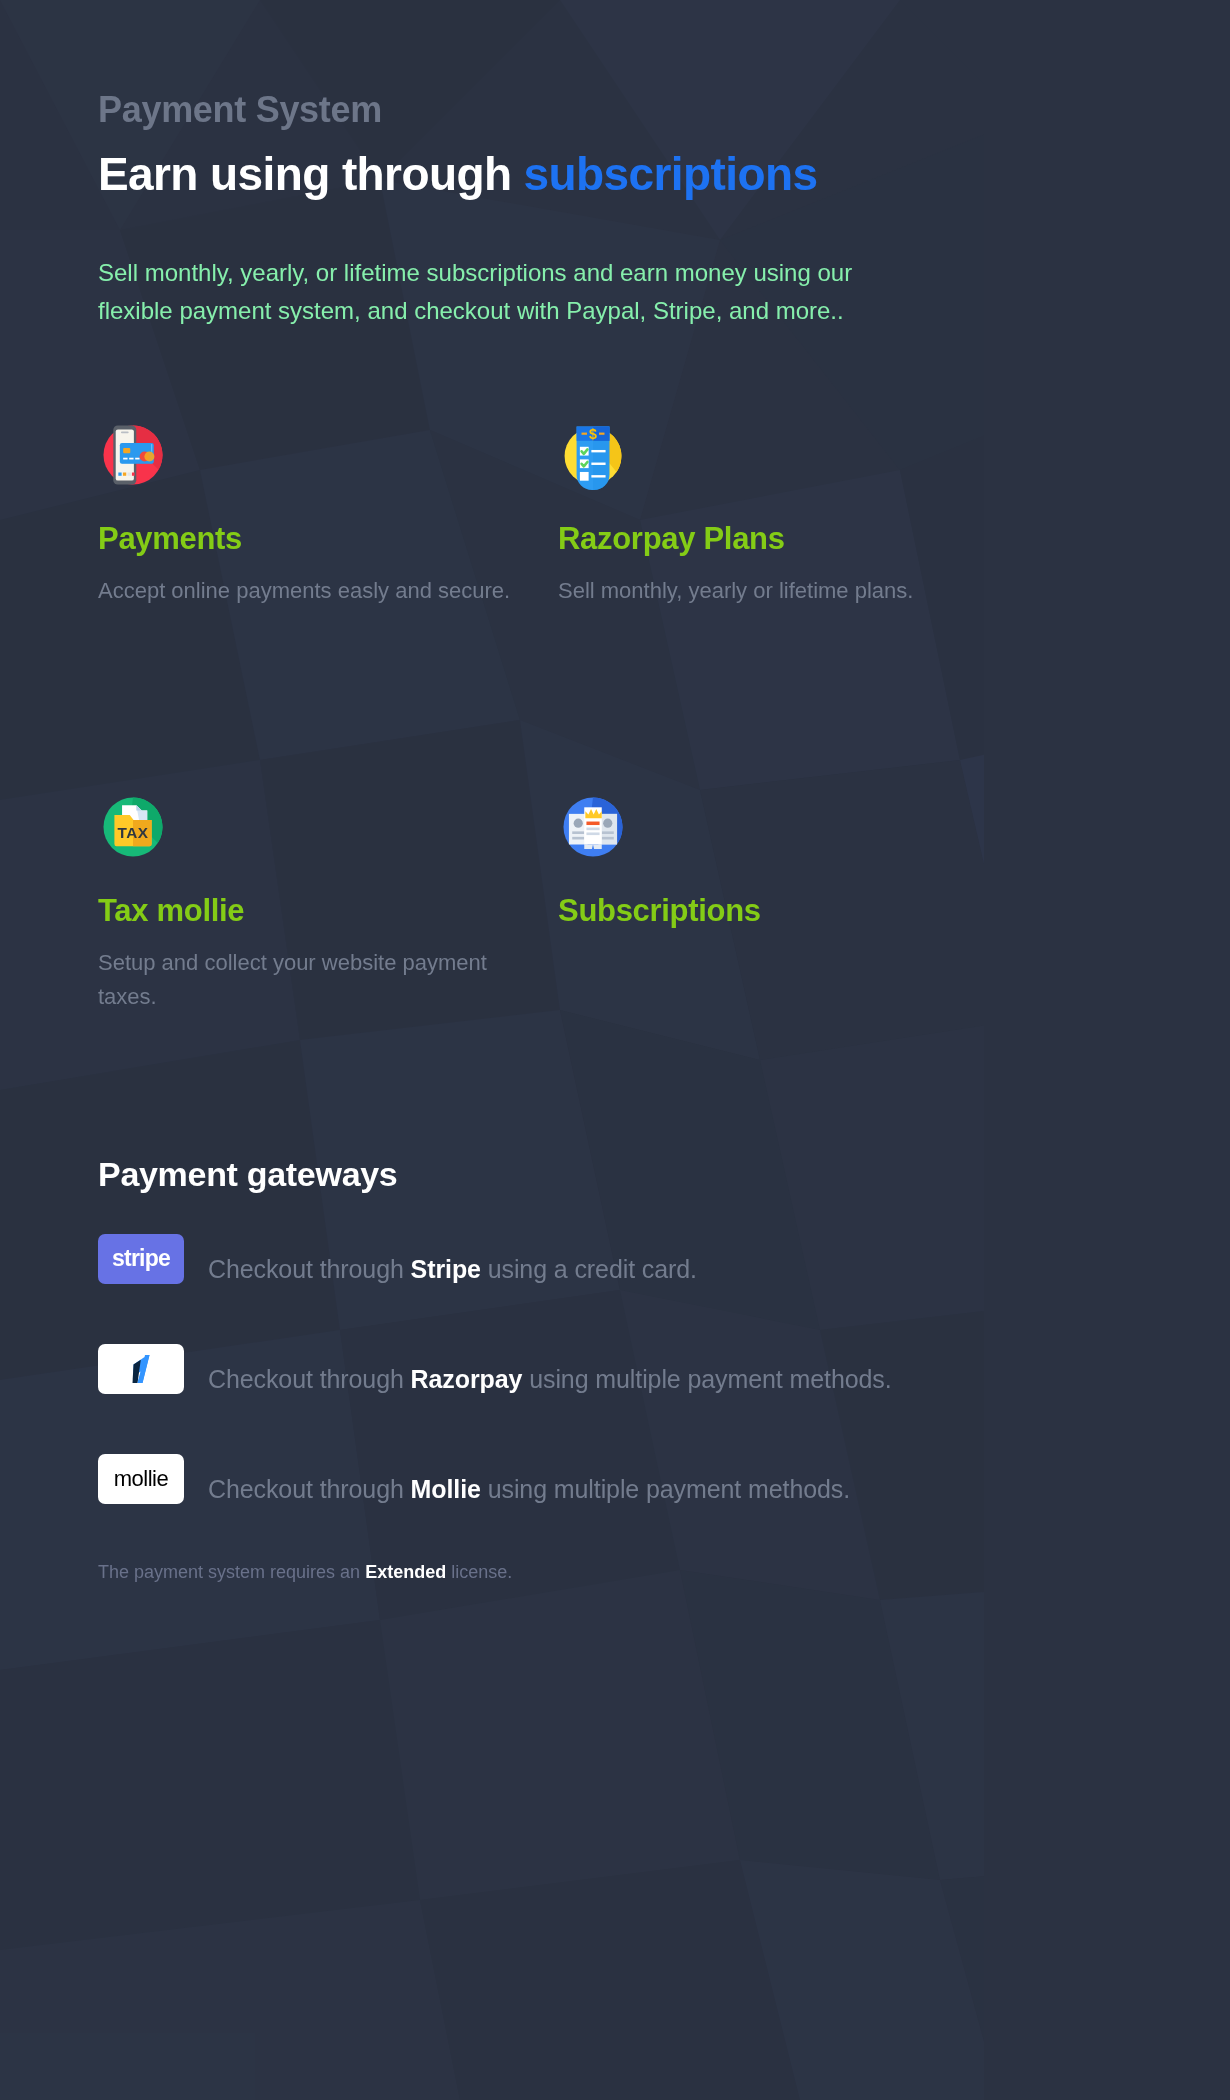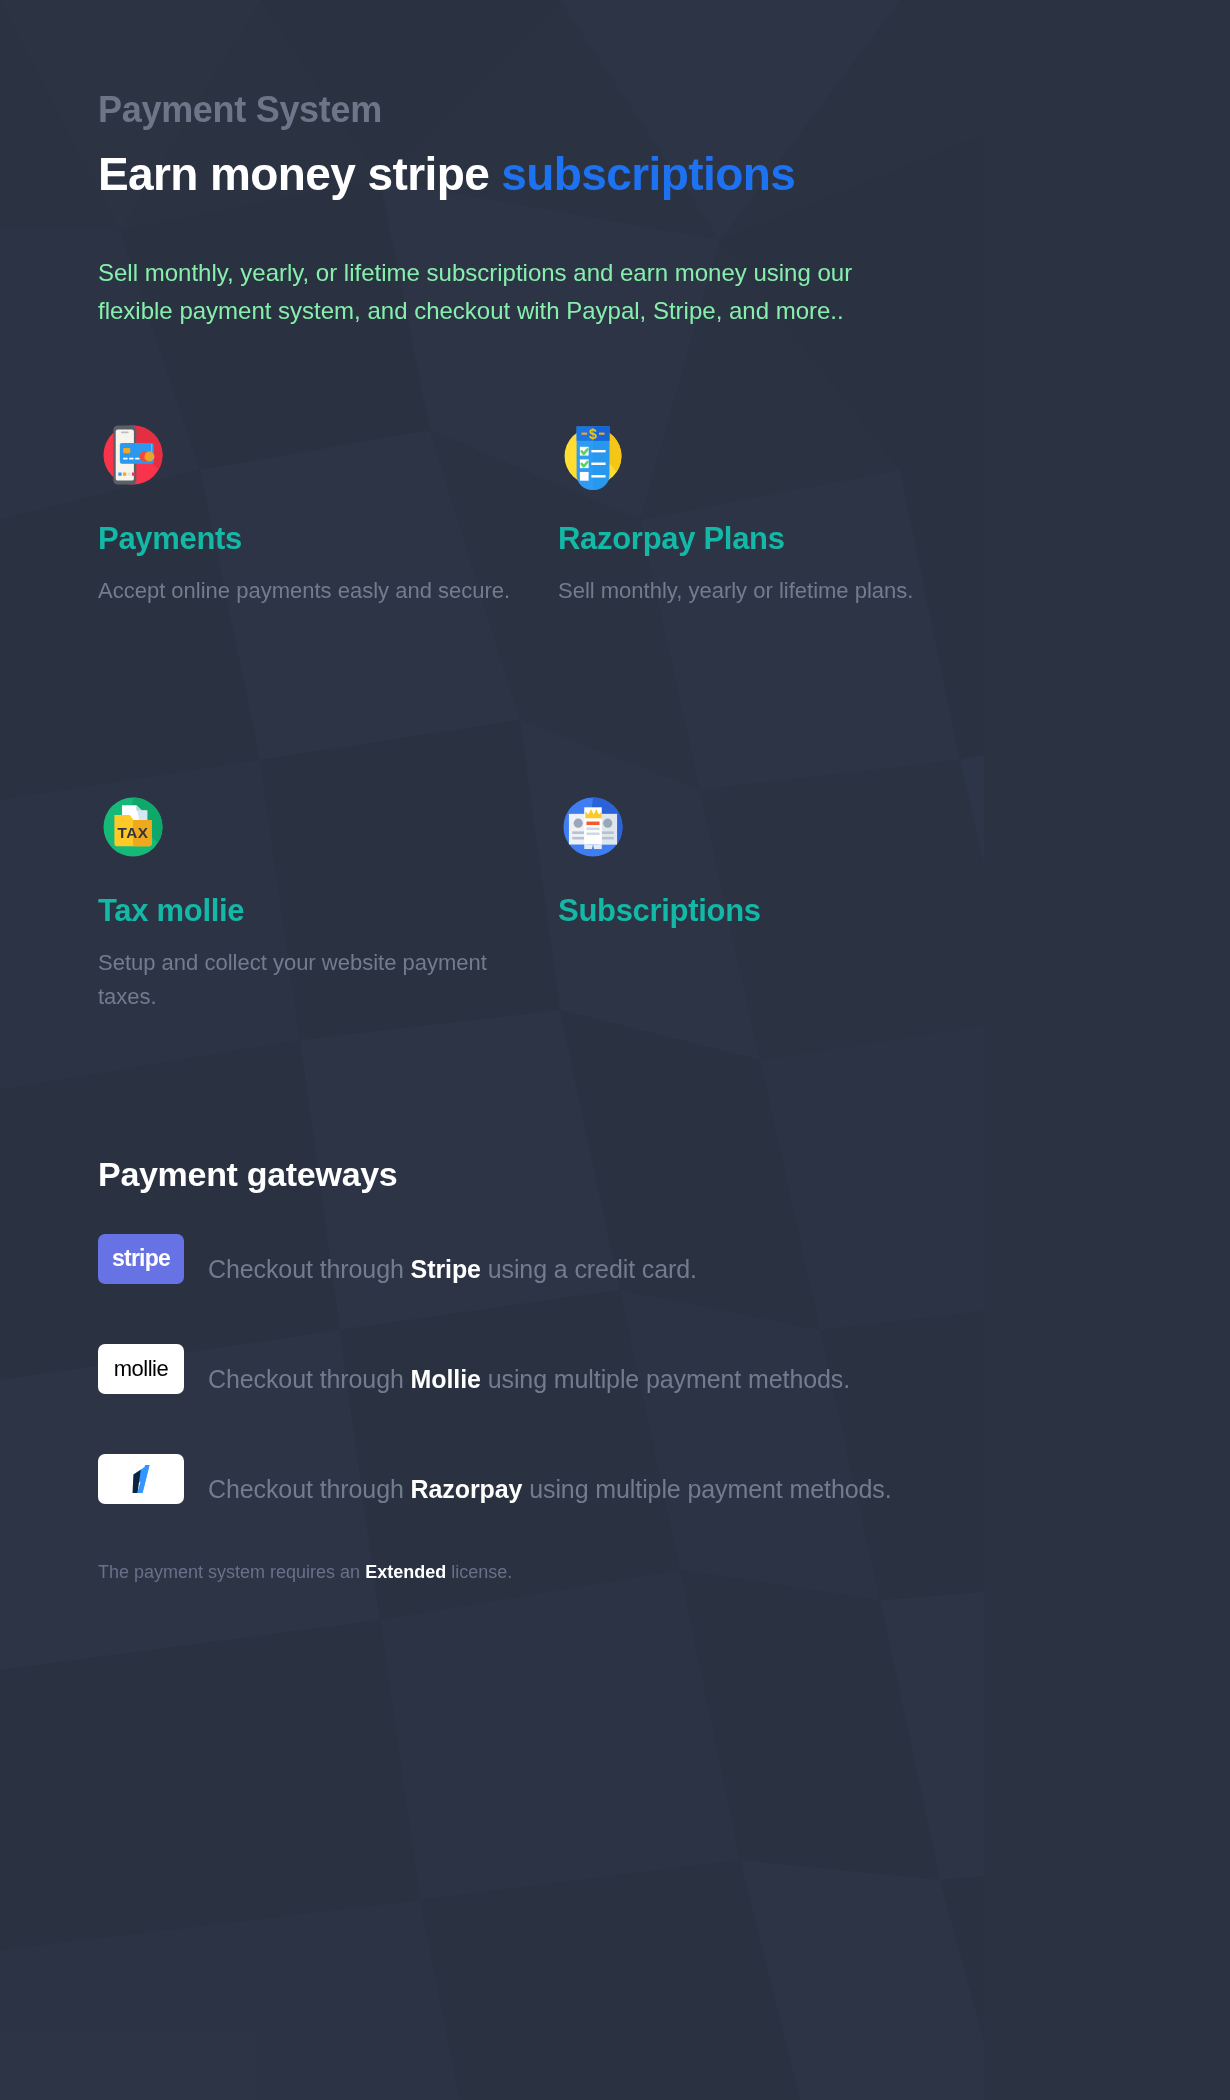--- a/index.html
+++ b/index.html
@@ -217,7 +217,7 @@
     <section class="hero">
       <div class="eyebrow">Payment System</div>
 
-      <h1 class="headline"><span>Earn money stripe </span><span class="accent">subscriptions</span></h1>
+      <h1 class="headline"><span>Earn using through </span><span class="accent">subscriptions</span></h1>
 
       <p class="hero-desc">Sell monthly, yearly, or lifetime subscriptions and earn money using our flexible payment system, and checkout with Paypal, Stripe, and more..</p>
     </section>

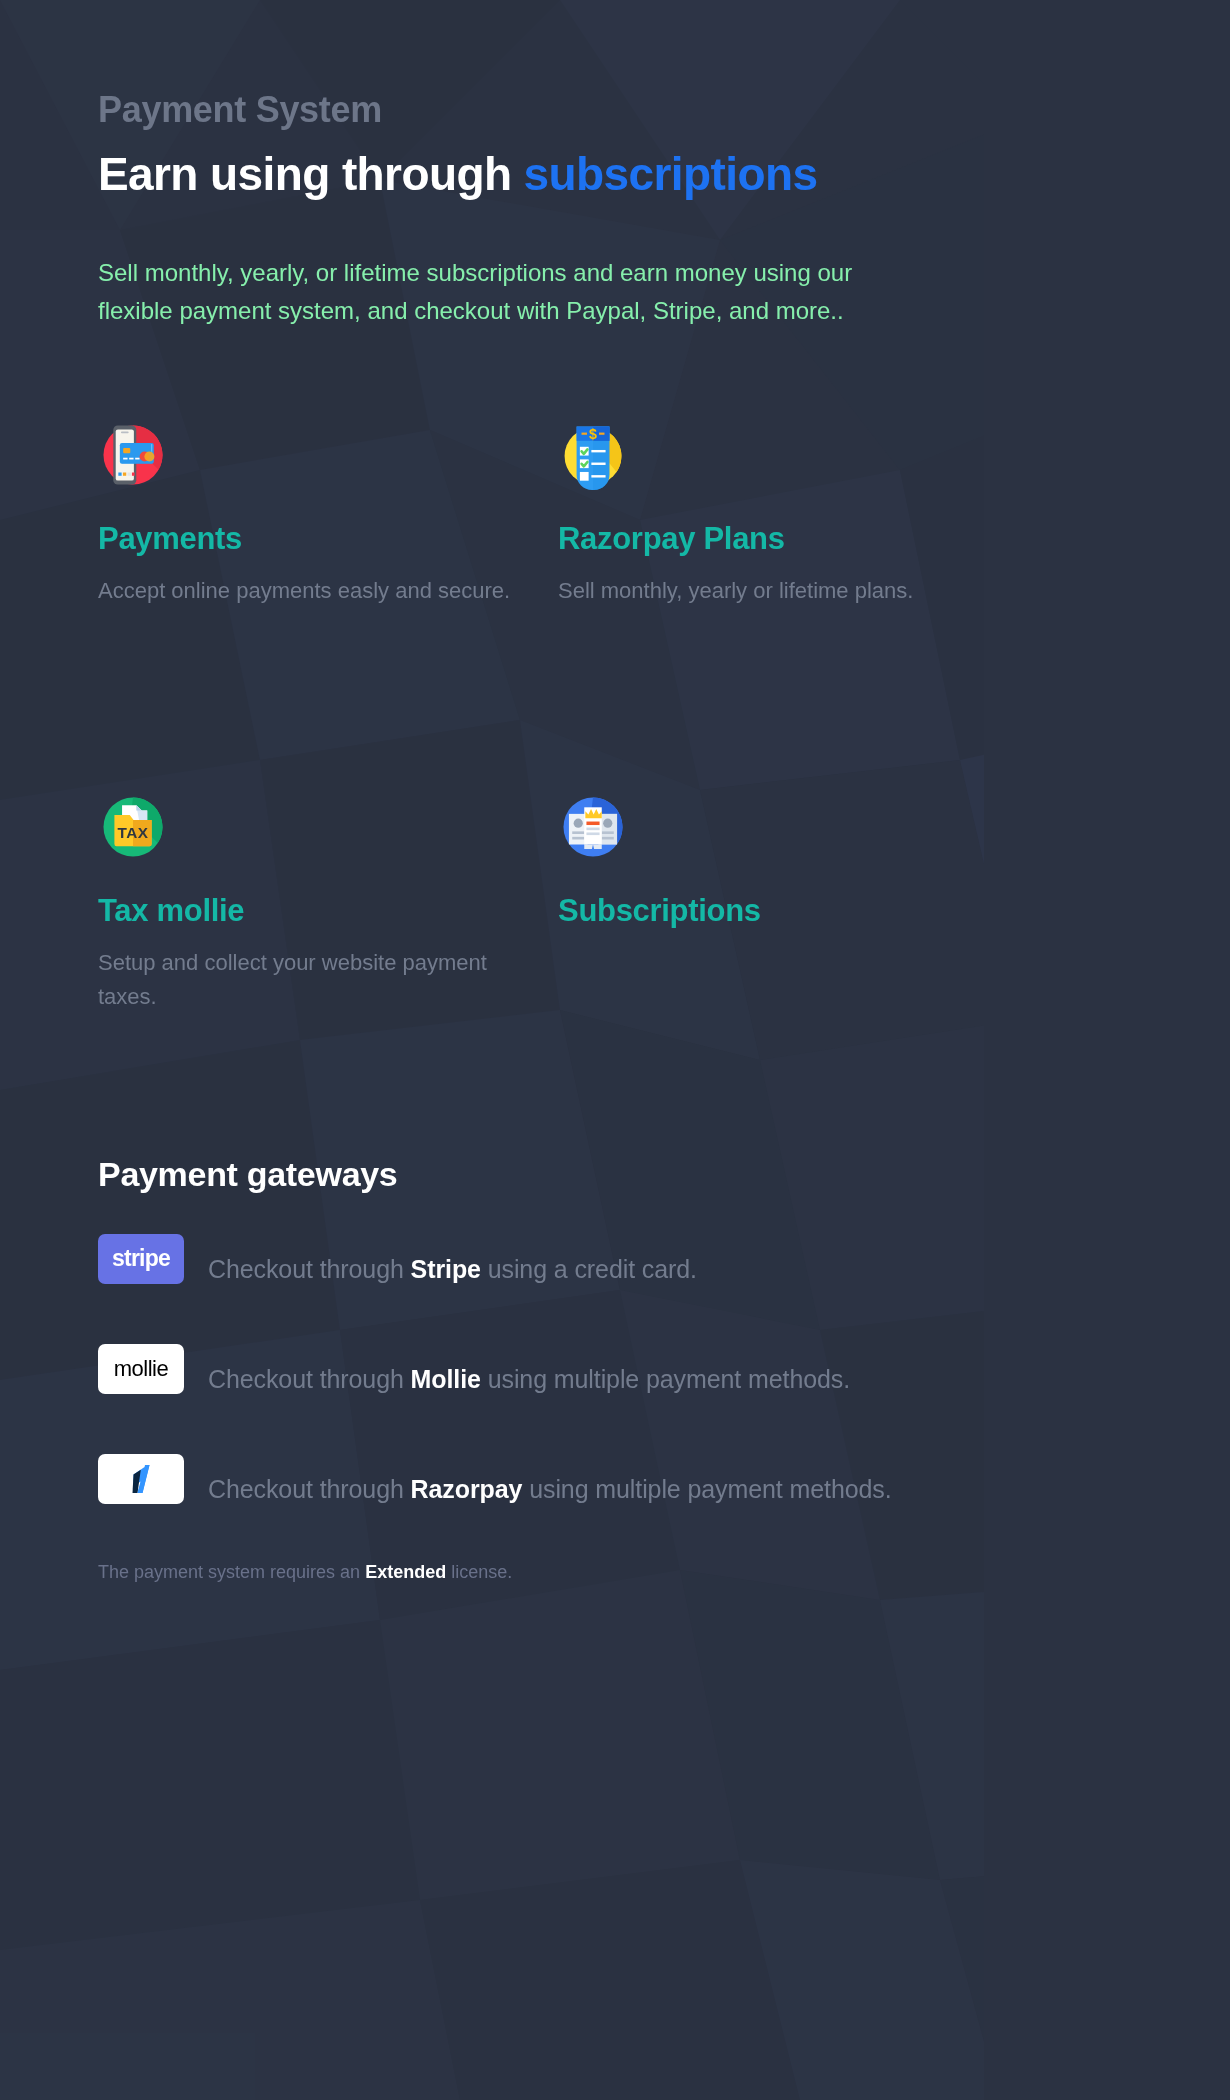--- a/index.html
+++ b/index.html
@@ -87,7 +87,7 @@
     margin-top: 31px;
     font-size: 31px;
     font-weight: bold;
-    color: #14b8a6;
+    color: #84cc16;
     letter-spacing: -0.3px;
   }
 

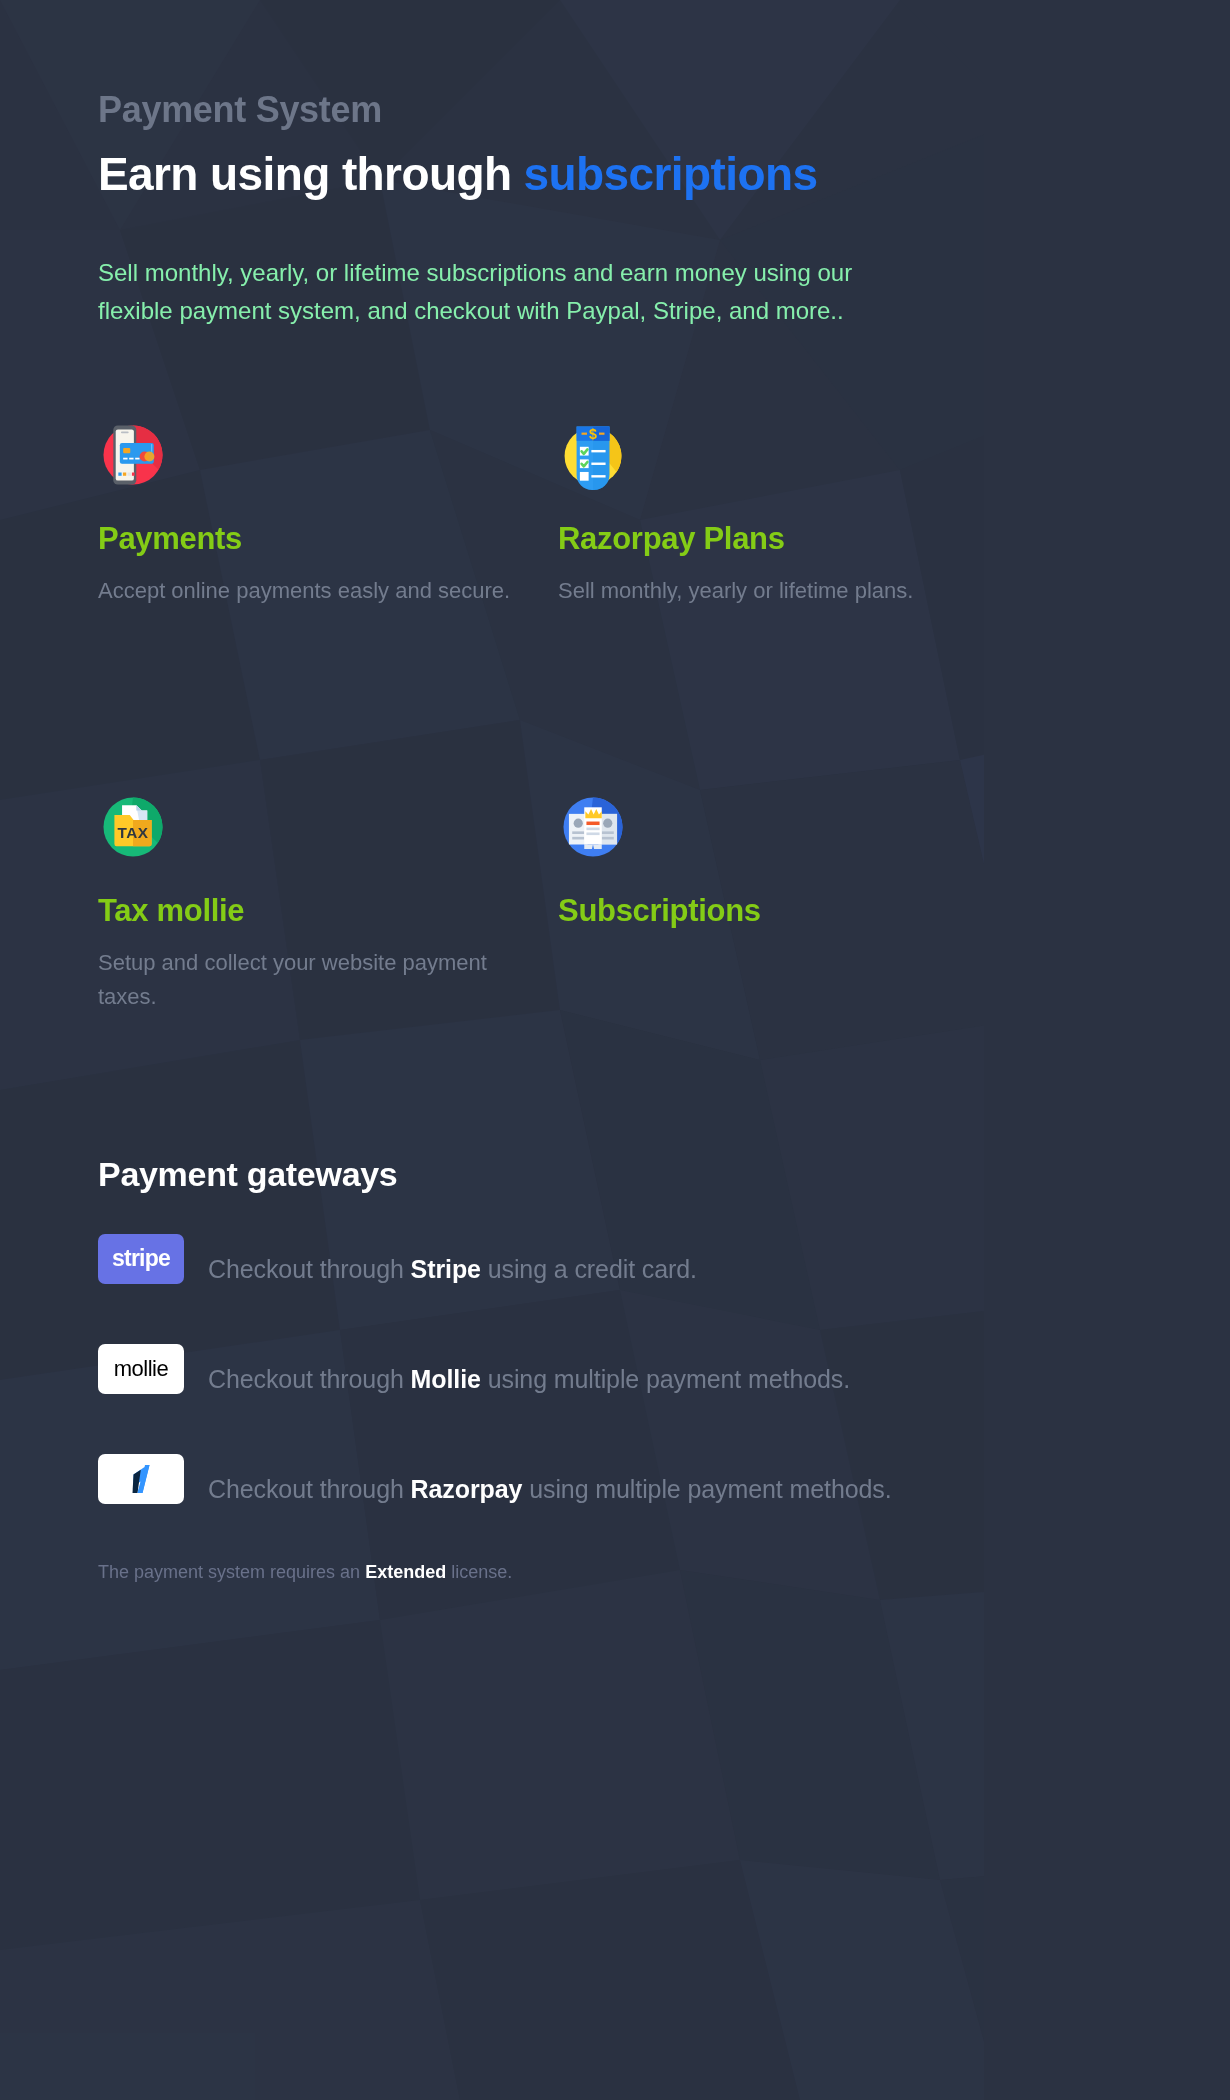--- a/index.html
+++ b/index.html
@@ -328,13 +328,6 @@
 
         <div class="gateway-row">
           <div class="gw-logo white">
-            <span class="gw-mollie-text">mollie</span>
-          </div>
-          <div class="gw-text"><span>Checkout through </span><b>Mollie</b><span> using multiple payment methods.</span></div>
-        </div>
-
-        <div class="gateway-row">
-          <div class="gw-logo white">
             <svg width="32" height="34" viewBox="0 0 32 34">
               <path d="M8.5 12.5L22.5 3 15.8 20.5 20 3h4.5L17.5 31h-5l3-11.5-7 5z" fill="#3395ff"></path>
               <path d="M8.5 12.5l7.3-4.7L12.5 31h-5z" fill="#0a2540"></path>
@@ -344,6 +337,13 @@
           <div class="gw-text"><span>Checkout through </span><b>Razorpay</b><span> using multiple payment methods.</span></div>
         </div>
 
+        <div class="gateway-row">
+          <div class="gw-logo white">
+            <span class="gw-mollie-text">mollie</span>
+          </div>
+          <div class="gw-text"><span>Checkout through </span><b>Mollie</b><span> using multiple payment methods.</span></div>
+        </div>
+
       </div>
 
       <div class="license-note"><span>The payment system requires an </span><b>Extended</b><span> license.</span></div>

